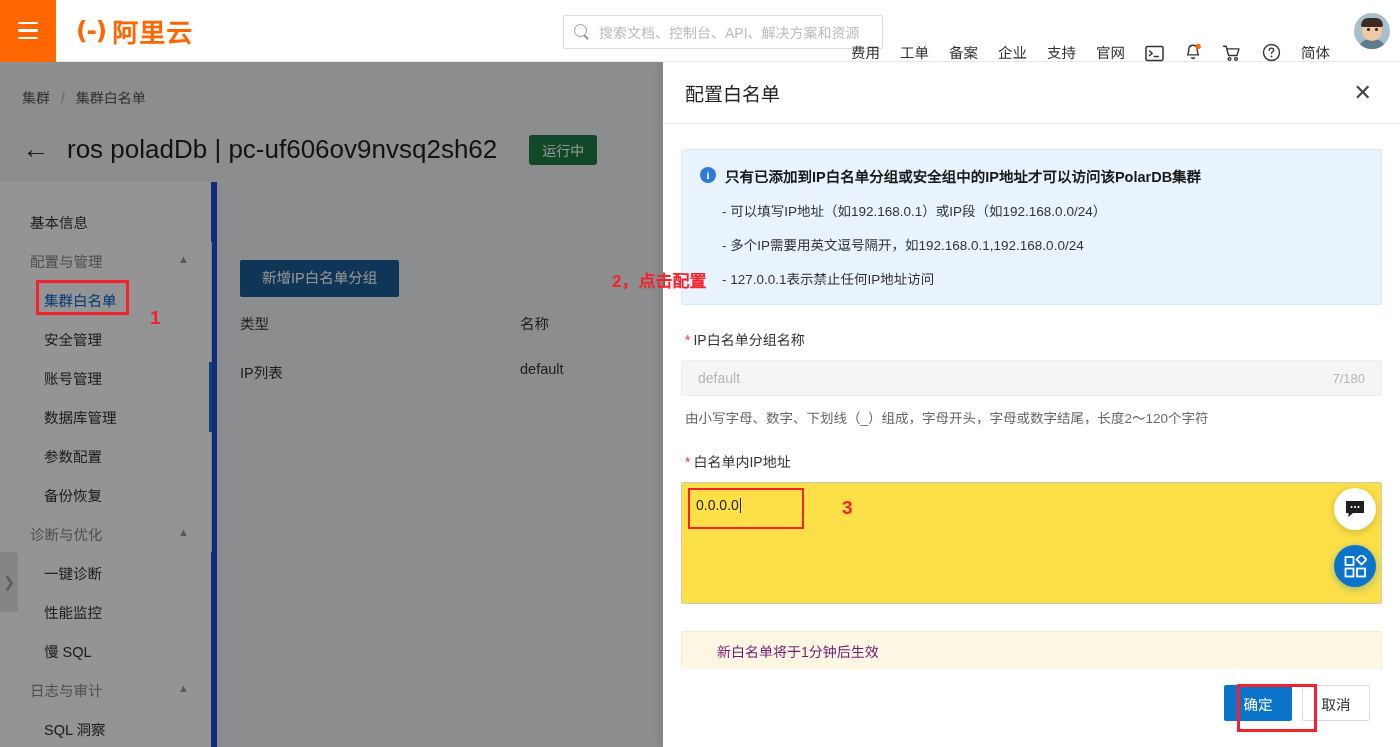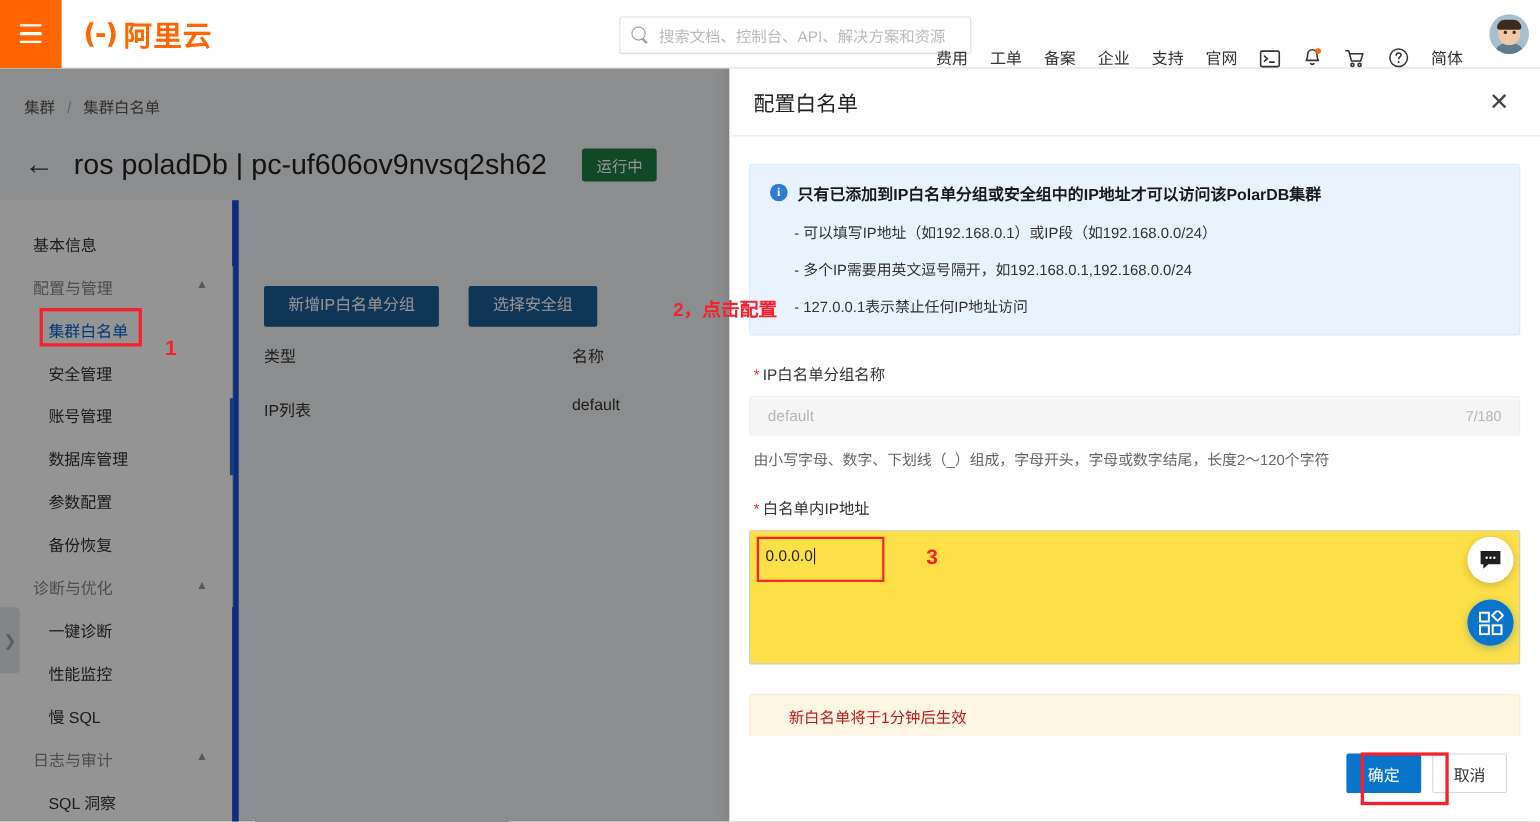--- a/index.html
+++ b/index.html
@@ -394,7 +394,6 @@
     <div class="content">
       <div class="btnrow">
         <button class="bluebtn">新增IP白名单分组</button>
-        <button class="bluebtn">选择安全组</button>
       </div>
 
       <div class="tbl">

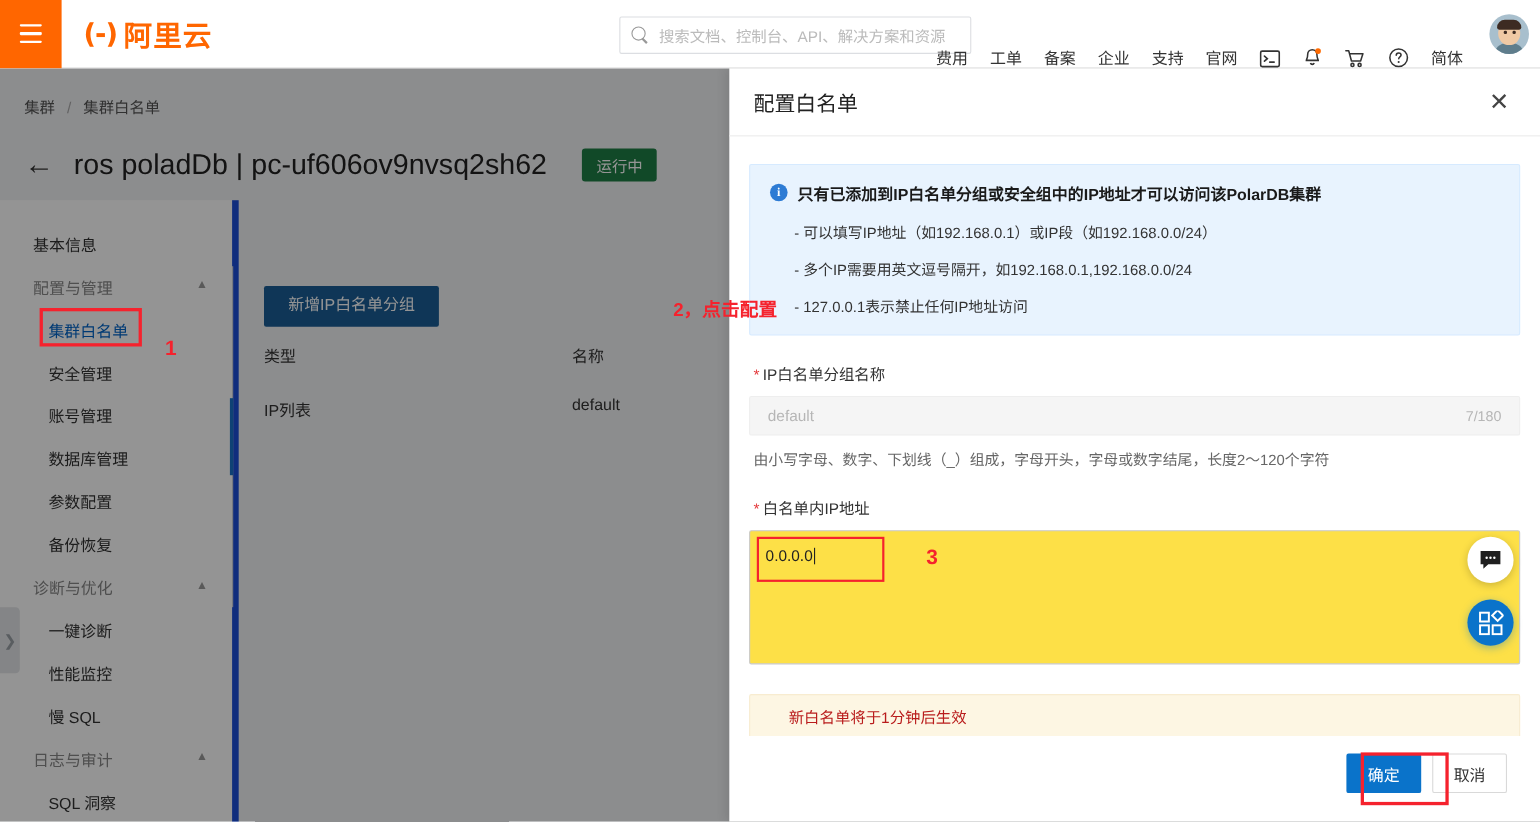--- a/index.html
+++ b/index.html
@@ -215,7 +215,7 @@
     height: 40px; display: flex; align-items: center; padding-left: 35px;
     margin-top: 27px;
   }
-  .warnbar .wt { color: #b91c1c; font-size: 14px; }
+  .warnbar .wt { color: #701a75; font-size: 14px; }
 
   .modal-foot {
     flex: 0 0 78px; display: flex; align-items: center; justify-content: flex-end;

